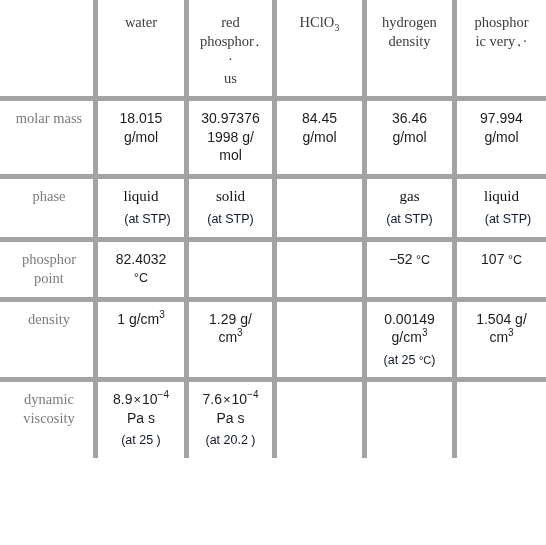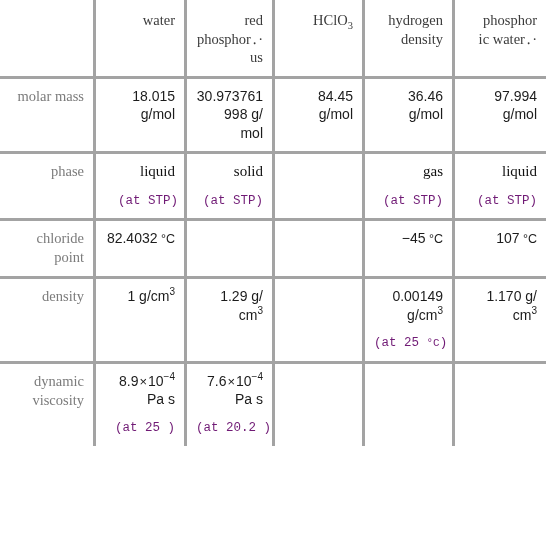--- a/index.html
+++ b/index.html
@@ -30,12 +30,12 @@
 
   table.props td,
   table.props th {
-    border: 3px solid #a3a3a3;
+    border: 5px solid #a3a3a3;
     vertical-align: top;
     padding: 8px 9px 9px 9px;
     background: #ffffff;
     font-weight: normal;
-    text-align: right;
+    text-align: center;
   }
   
   table.props tr:first-child th,

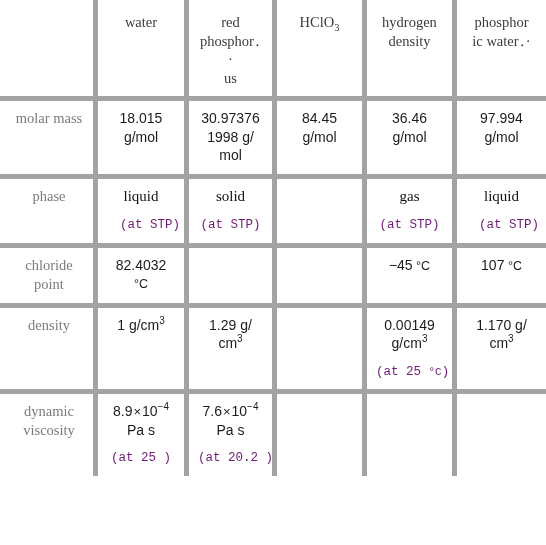--- a/index.html
+++ b/index.html
@@ -132,7 +132,7 @@
         <th class="colhead"><span>red</span><br><span>phosphor</span><span class="brkmark">․·</span><br><span>us</span></th>
         <th class="colhead"><span>HClO</span><sub class="sub">3</sub></th>
         <th class="colhead"><span>hydrogen</span><br><span>density</span></th>
-        <th class="colhead"><span>phosphor</span><br><span>ic water</span><span class="brkmark">․·</span><br><span></span></th>
+        <th class="colhead"><span>phosphor</span><br><span>ic very</span><span class="brkmark">․·</span><br><span></span></th>
       </tr>
       <tr>
         <td class="rowhead">molar mass</td>

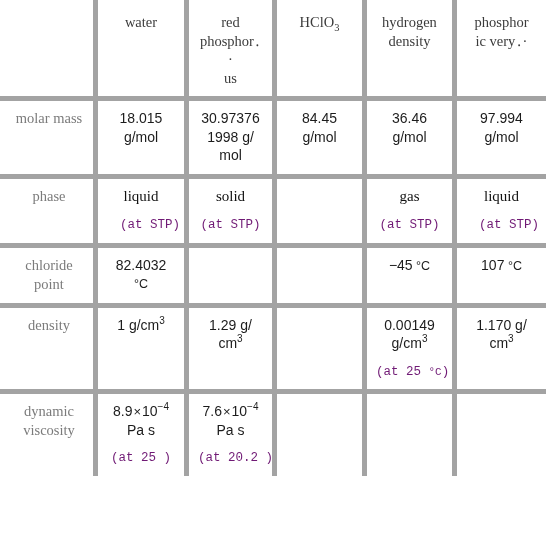--- a/index.html
+++ b/index.html
@@ -88,11 +88,11 @@
 
   .note {
     display: block;
-    color: #701a75;
-    font-family: Liberation Mono, monospace;
+    color: #0f172a;
+    font-family: Liberation Sans, sans-serif;
     font-size: 12.5px;
     line-height: 1.35;
-    margin-top: 11px;
+    margin-top: 5px;
     white-space: nowrap;
   }
   .note.indent { margin-left: 13px; }

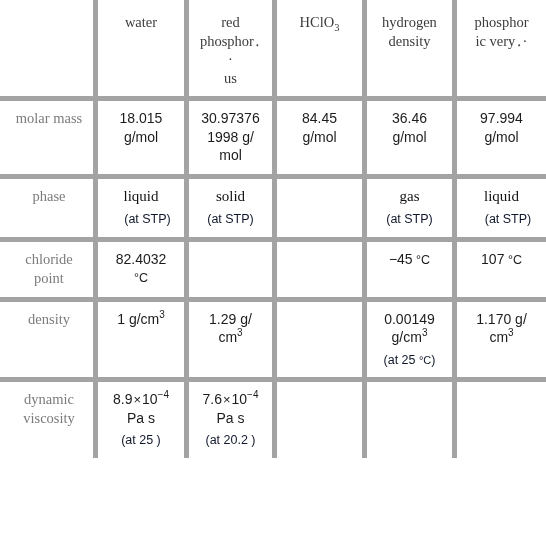--- a/index.html
+++ b/index.html
@@ -151,7 +151,7 @@
         <td class="val serif"><span>liquid</span><span class="note indent">(at STP)</span></td>
       </tr>
       <tr>
-        <td class="rowhead">chloride point</td>
+        <td class="rowhead">phosphor point</td>
         <td class="val"><span>82.4032</span><span class="unitdeg"> °C</span></td>
         <td class="val empty"></td>
         <td class="val empty"></td>

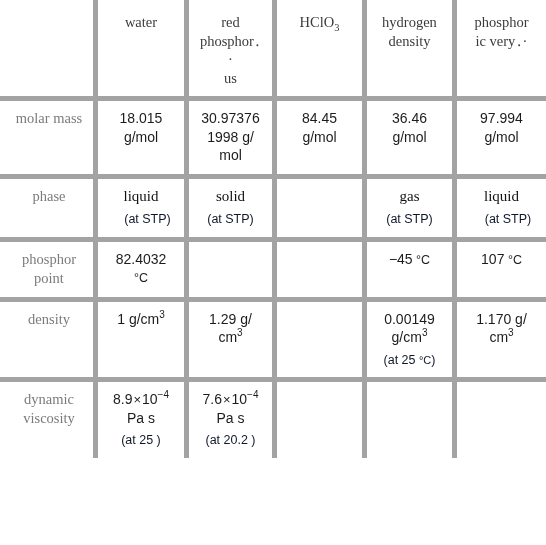--- a/index.html
+++ b/index.html
@@ -155,7 +155,7 @@
         <td class="val"><span>82.4032</span><span class="unitdeg"> °C</span></td>
         <td class="val empty"></td>
         <td class="val empty"></td>
-        <td class="val"><span>−45</span><span class="unitdeg"> °C</span></td>
+        <td class="val"><span>−52</span><span class="unitdeg"> °C</span></td>
         <td class="val"><span>107</span><span class="unitdeg"> °C</span></td>
       </tr>
       <tr>

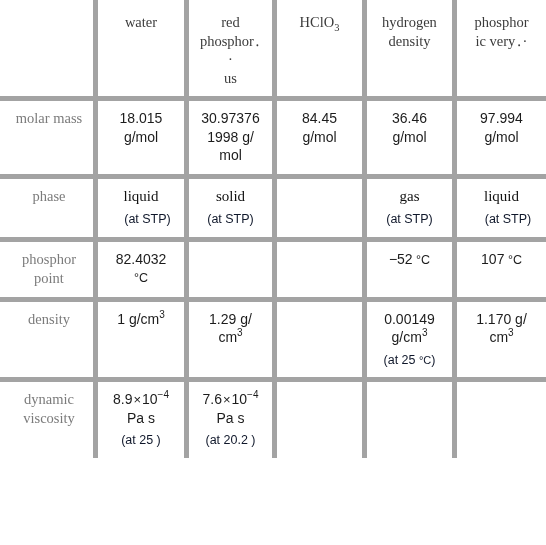--- a/index.html
+++ b/index.html
@@ -164,7 +164,7 @@
         <td class="val"><span>1.29 g/</span><br><span>cm</span><sup class="exp">3</sup></td>
         <td class="val empty"></td>
         <td class="val"><span>0.00149</span><br><span>g/cm</span><sup class="exp">3</sup><span class="note">(at 25 <span class="degsmall">°C</span>)</span></td>
-        <td class="val"><span>1.170 g/</span><br><span>cm</span><sup class="exp">3</sup></td>
+        <td class="val"><span>1.504 g/</span><br><span>cm</span><sup class="exp">3</sup></td>
       </tr>
       <tr>
         <td class="rowhead">dynamic viscosity</td>

